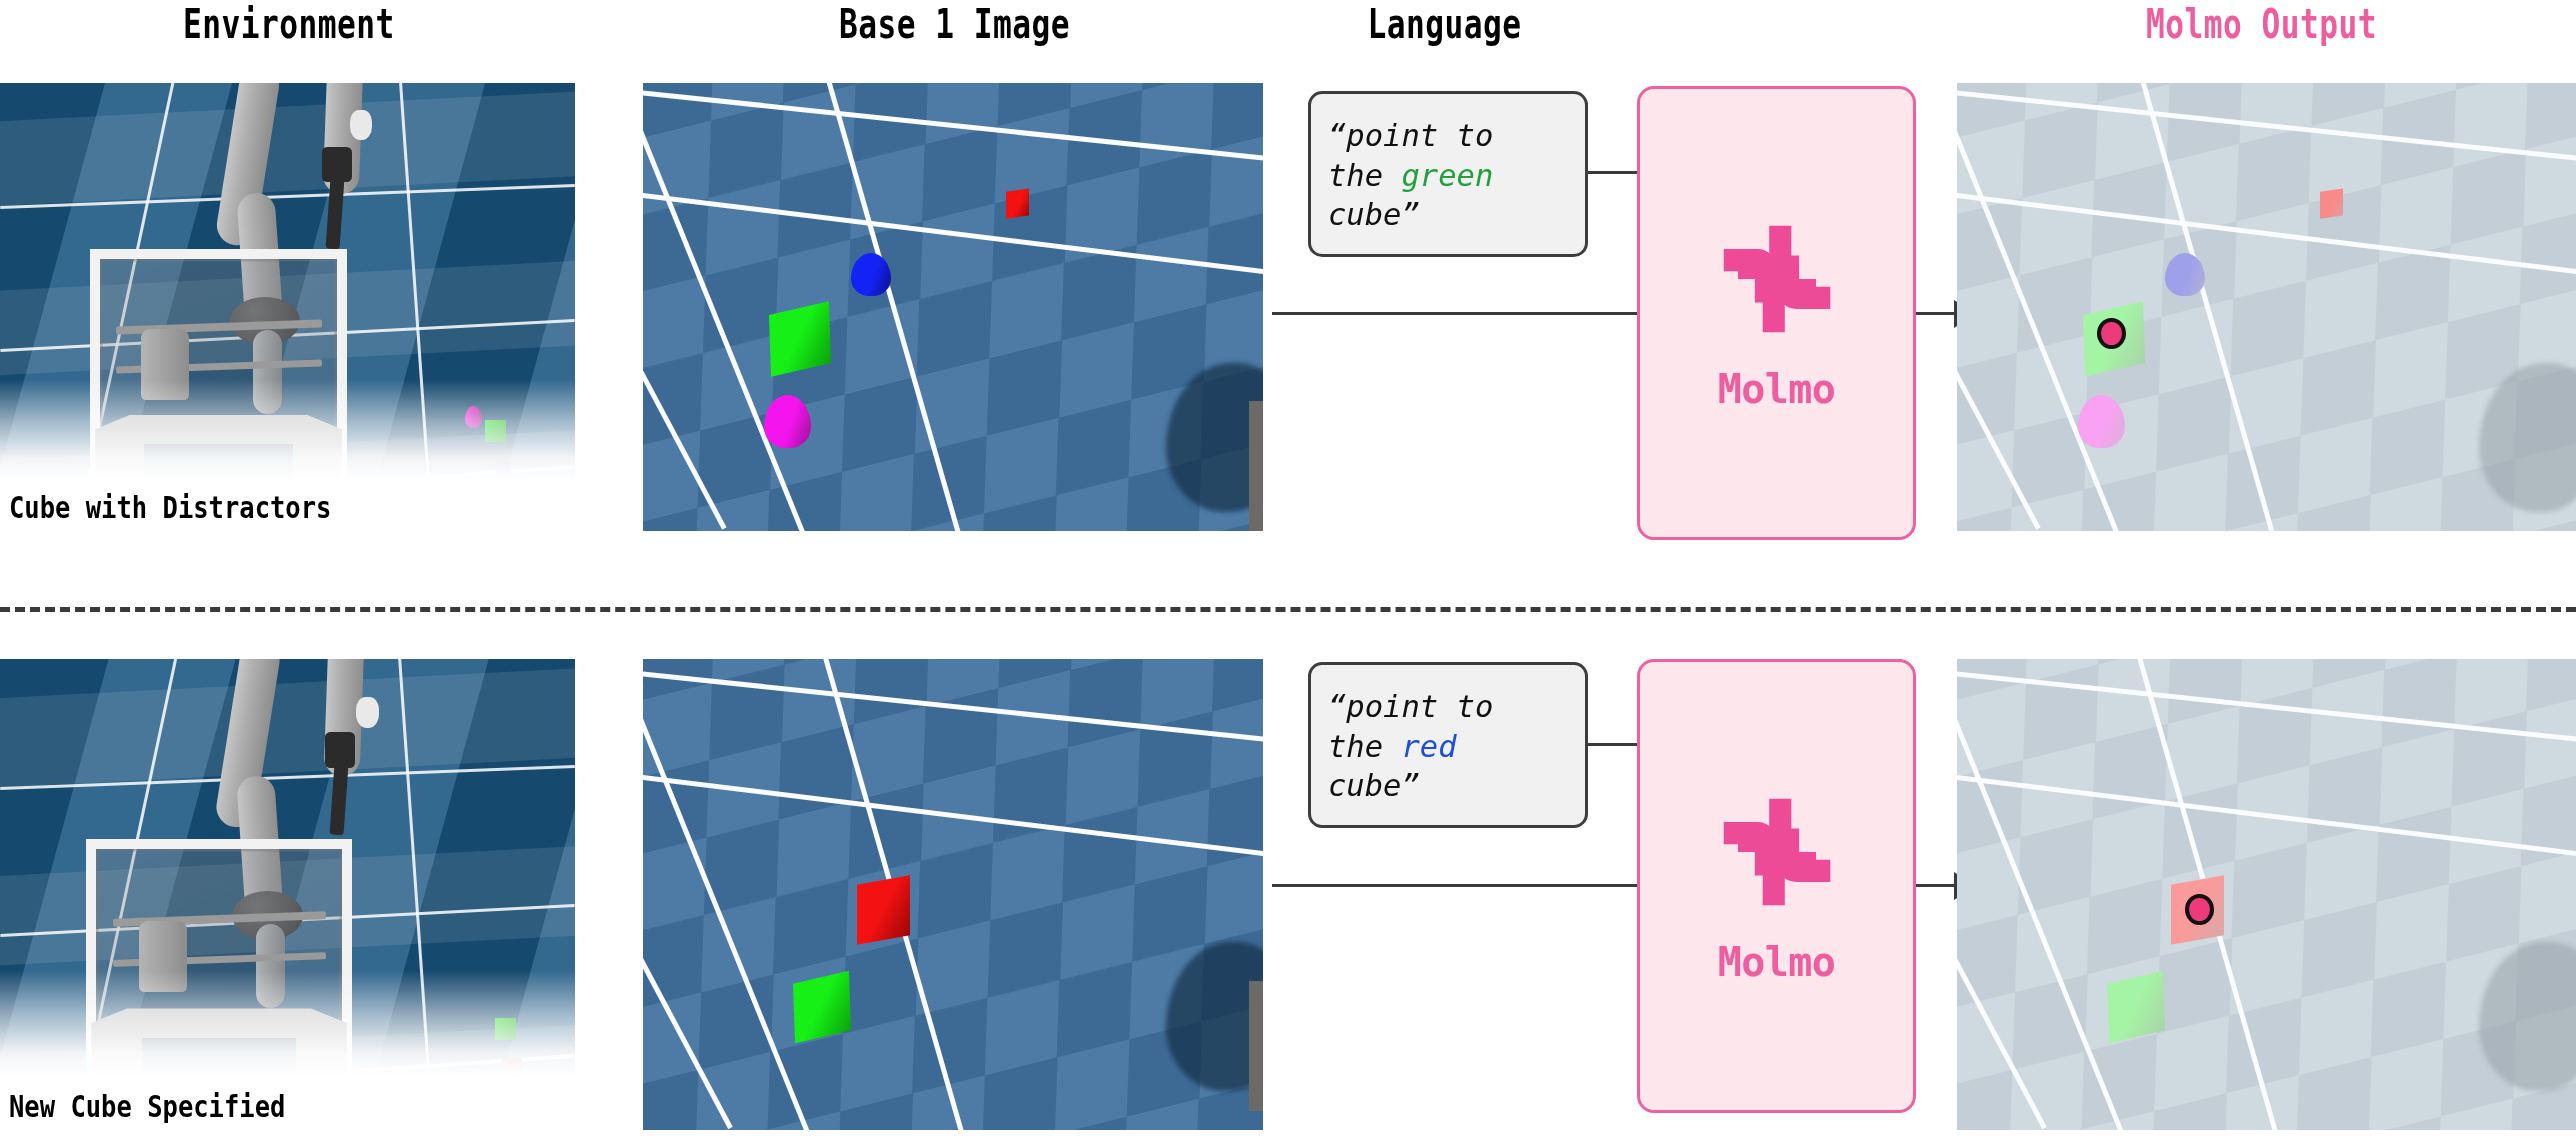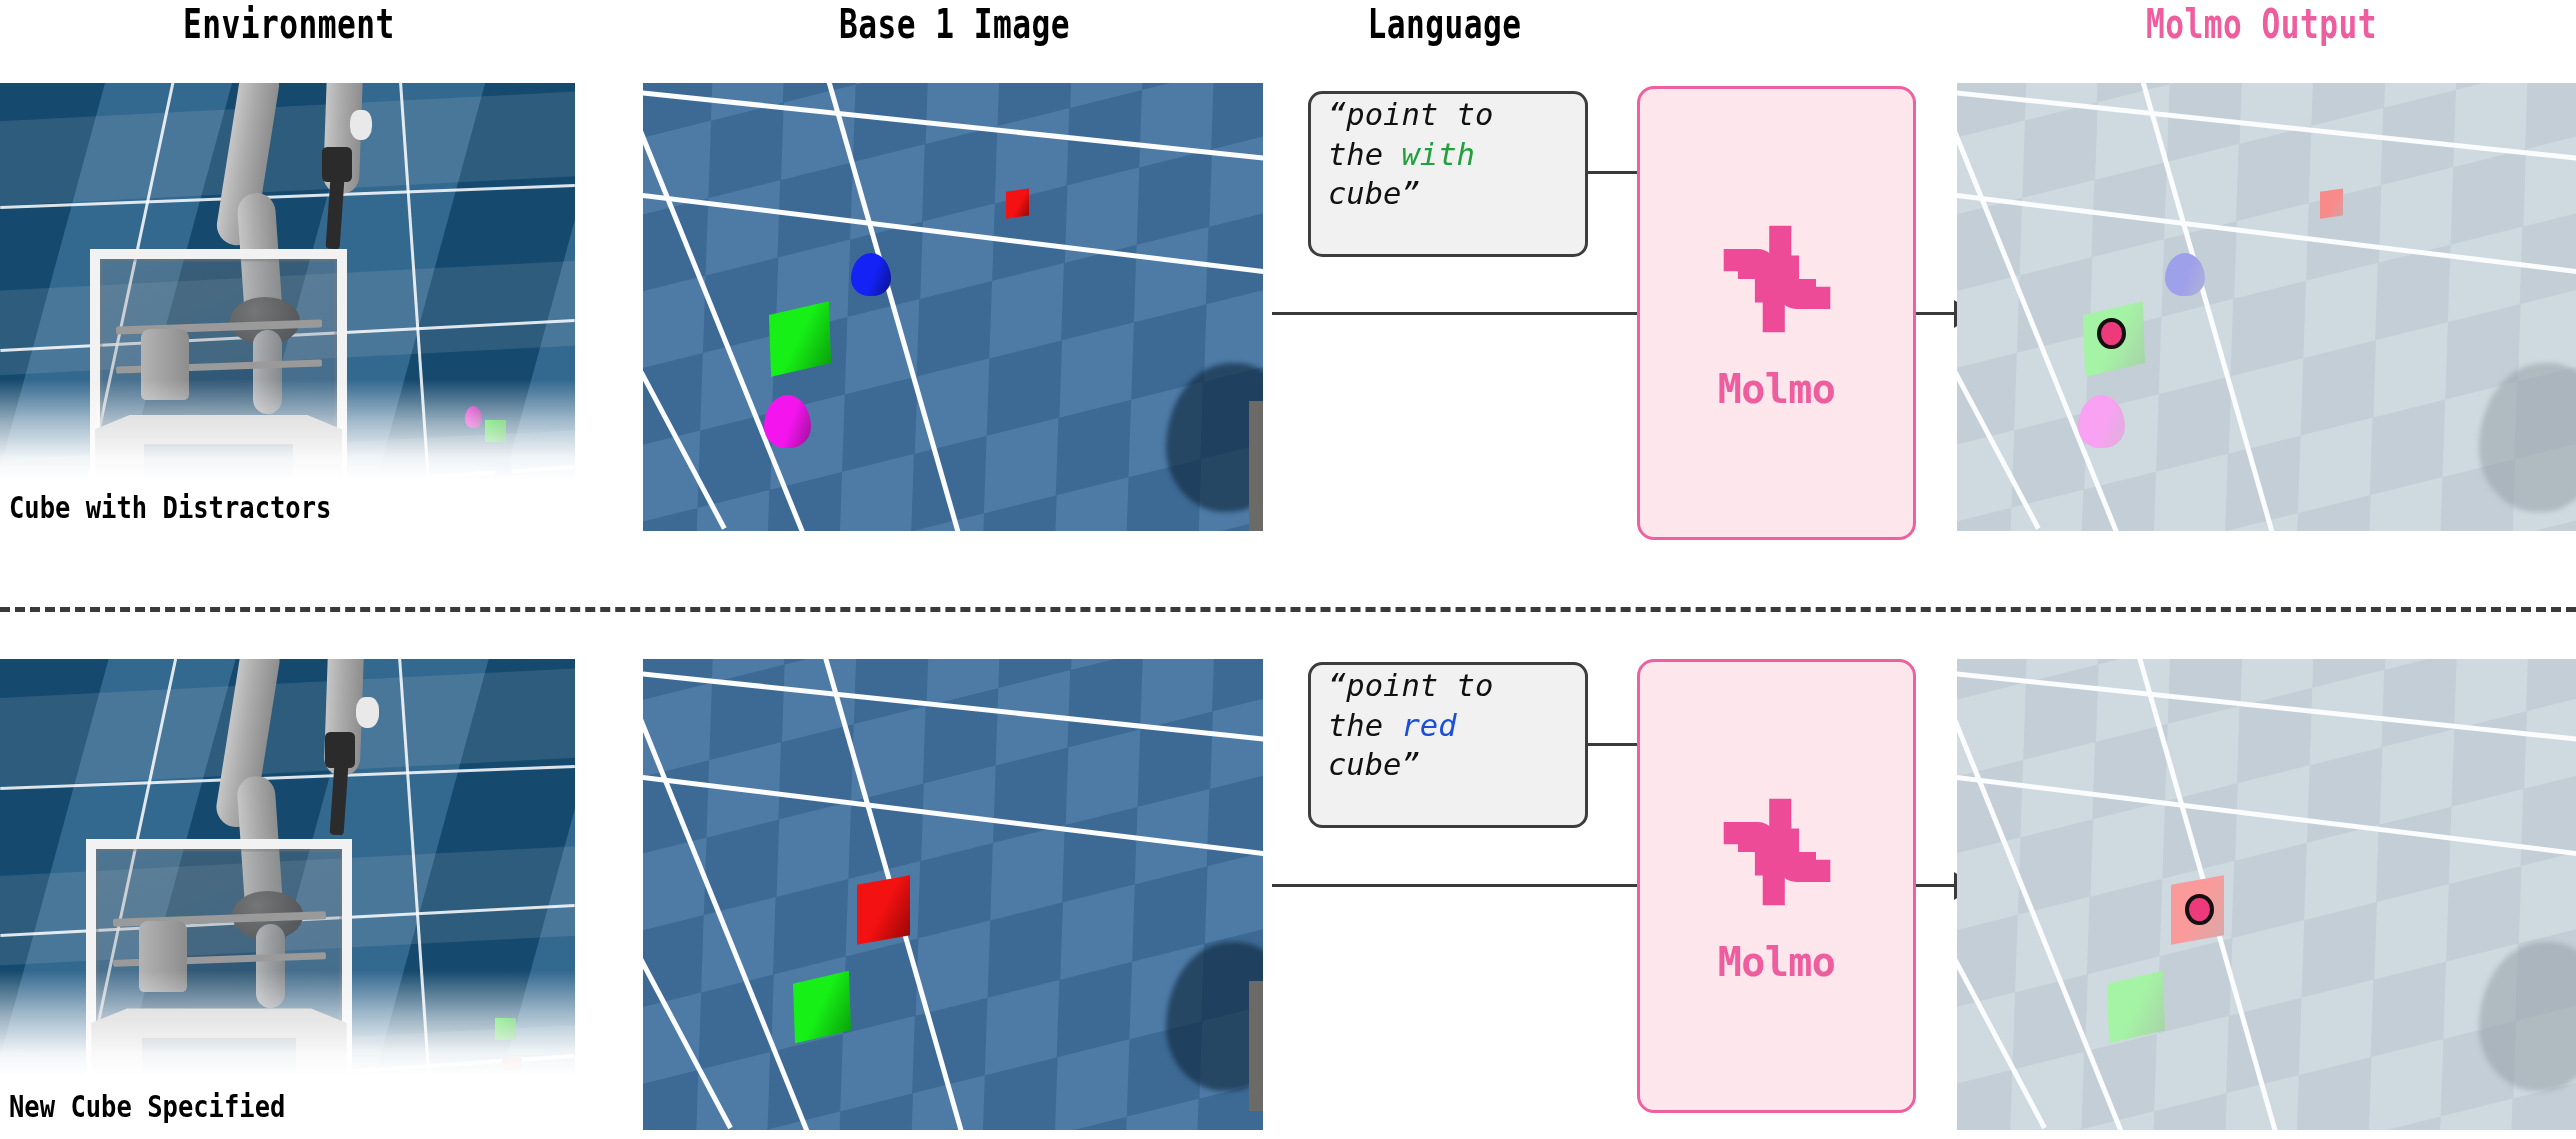--- a/index.html
+++ b/index.html
@@ -130,7 +130,7 @@
     background:#f1f1f1;border:3.2px solid #3d3d3d;border-radius:14.3px;
     font-family:"DejaVu Sans Mono","Liberation Mono",monospace;
     font-style:italic;font-size:30.5px;line-height:1.30;
-    color:#111;padding:1px 0 13px 17px;white-space:pre-wrap;
+    color:#111;padding:22px 0 13px 17px;white-space:pre-wrap;
   }
   .bubble .kw-green{color:#22A03C;}
   .bubble .kw-red{color:#1d4ed8;}

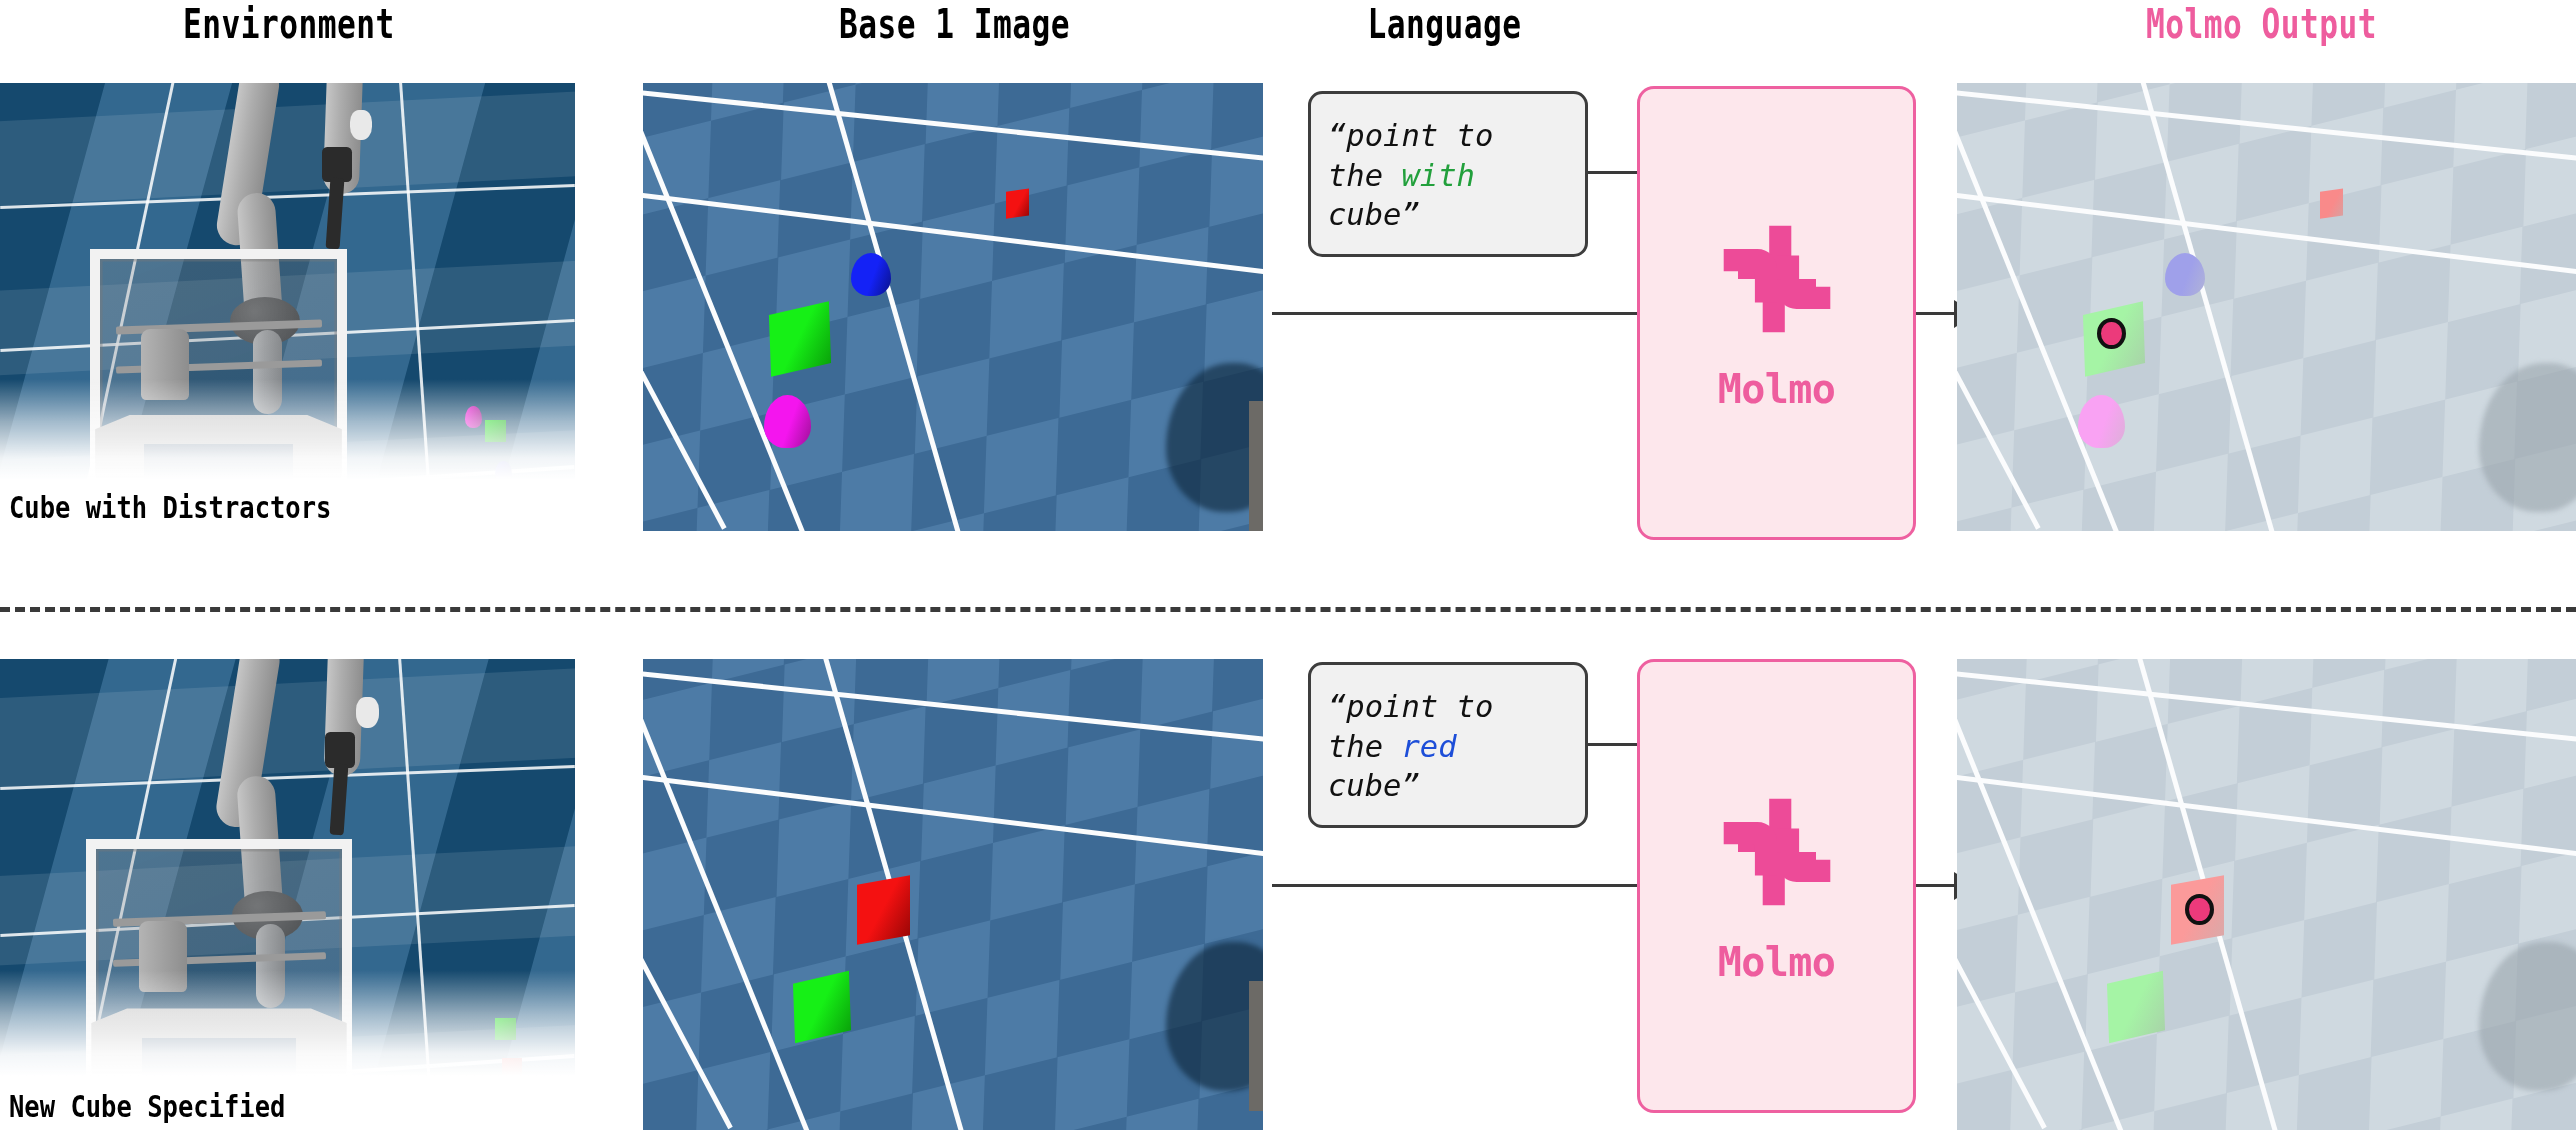--- a/index.html
+++ b/index.html
@@ -226,7 +226,7 @@
 </div>
 
 <div class="bubble" style="left:1308px;top:91px;width:280px;height:166px;"><span>“point to
-the </span><span class="kw-green">with</span><span>
+the </span><span class="kw-green">green</span><span>
 cube”</span></div>
 
 <div class="conn" style="left:1588px;top:171px;width:49px;height:3.2px;"></div>

